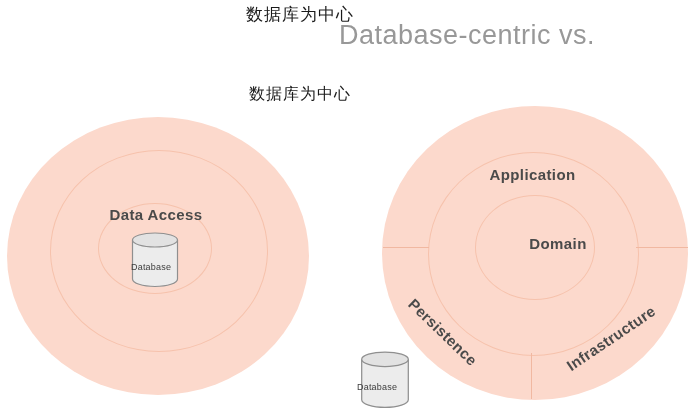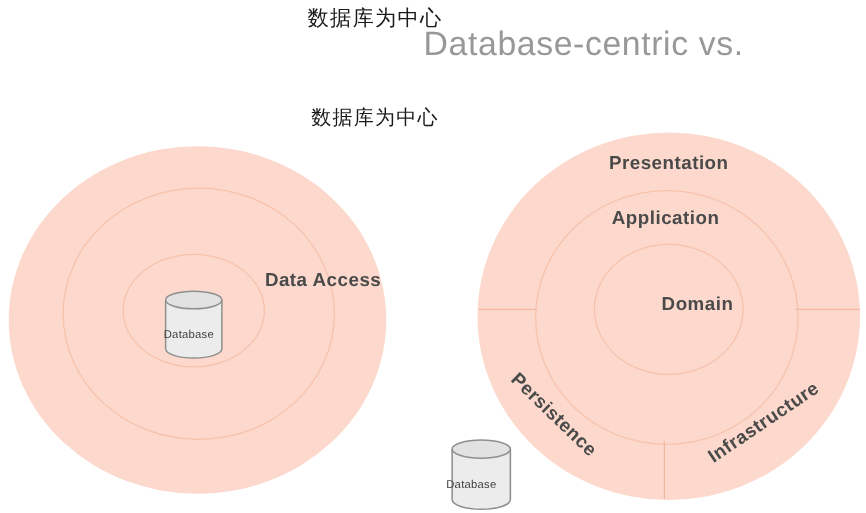--- a/index.html
+++ b/index.html
@@ -94,7 +94,6 @@
   <div class="divider div-right"></div>
   <div class="divider div-bottom"></div>
 
-  <div class="ring-label lbl-pres">Presentation</div>
   <div class="ring-label lbl-app">Application</div>
   <div class="ring-label lbl-dom">Domain</div>
 

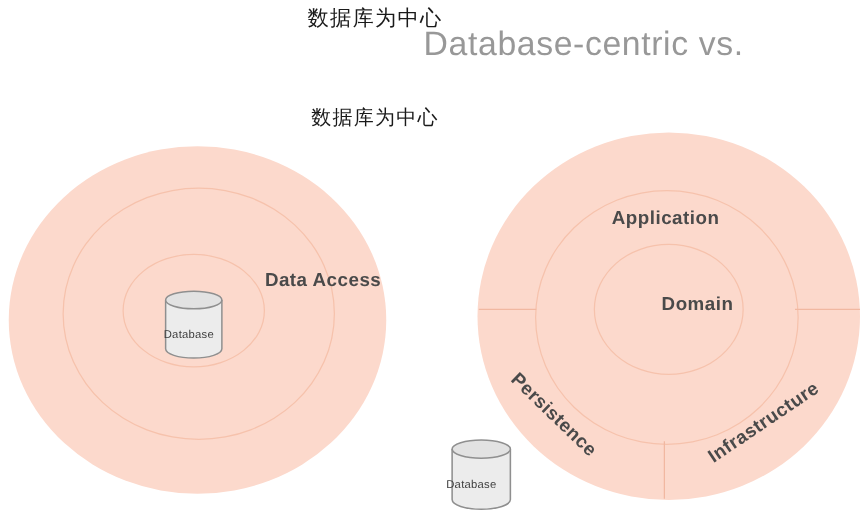--- a/index.html
+++ b/index.html
@@ -37,7 +37,7 @@
   }
   .lbl-ui{left:7px;width:302px;top:121px;}
   .lbl-bl{left:7px;width:302px;top:166px;}
-  .lbl-da{left:7px;width:298px;top:216px;text-align:right;}
+  .lbl-da{left:7px;width:298px;top:206px;}
   .lbl-pres{left:382px;width:306px;top:122px;}
   .lbl-app{left:428px;width:209px;top:166px;}
   .lbl-dom{left:499px;width:118px;top:235px;}

